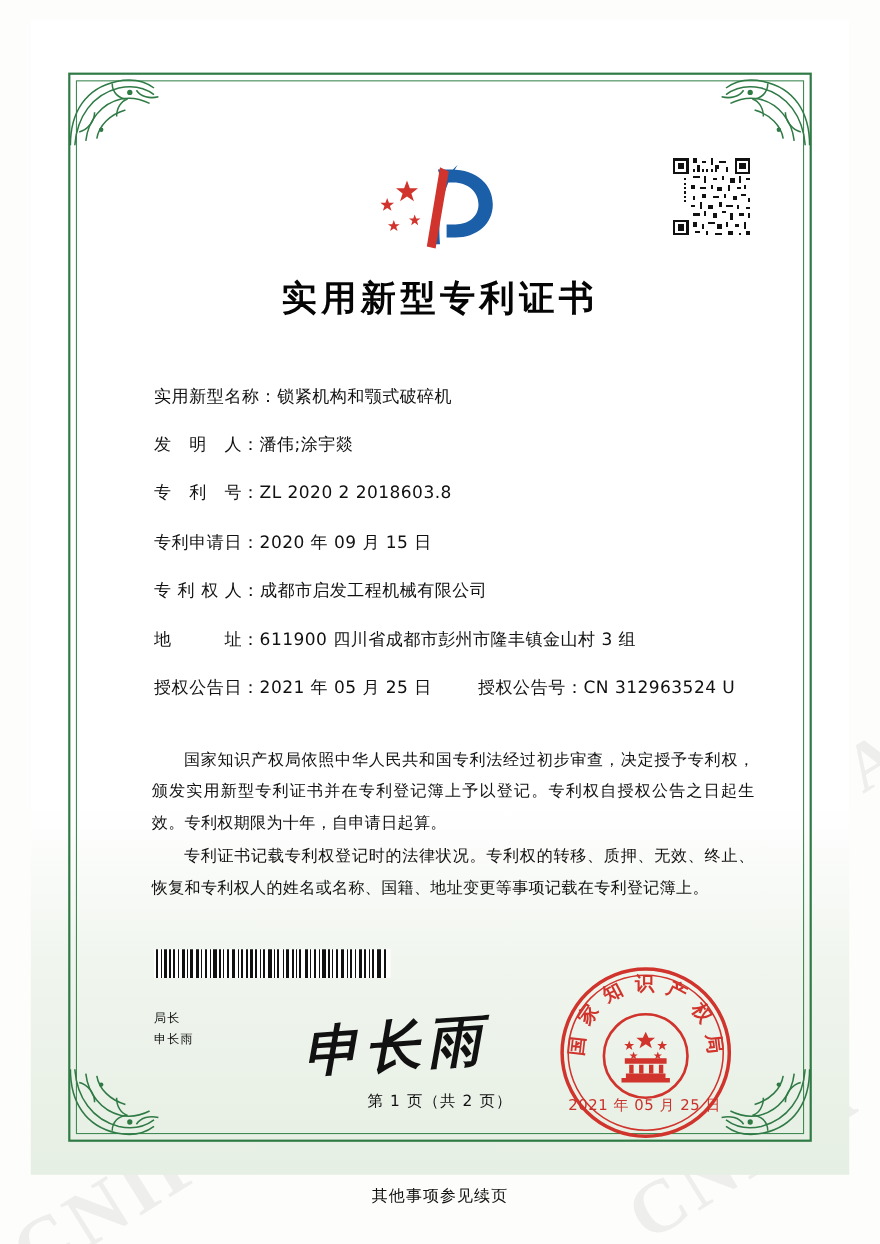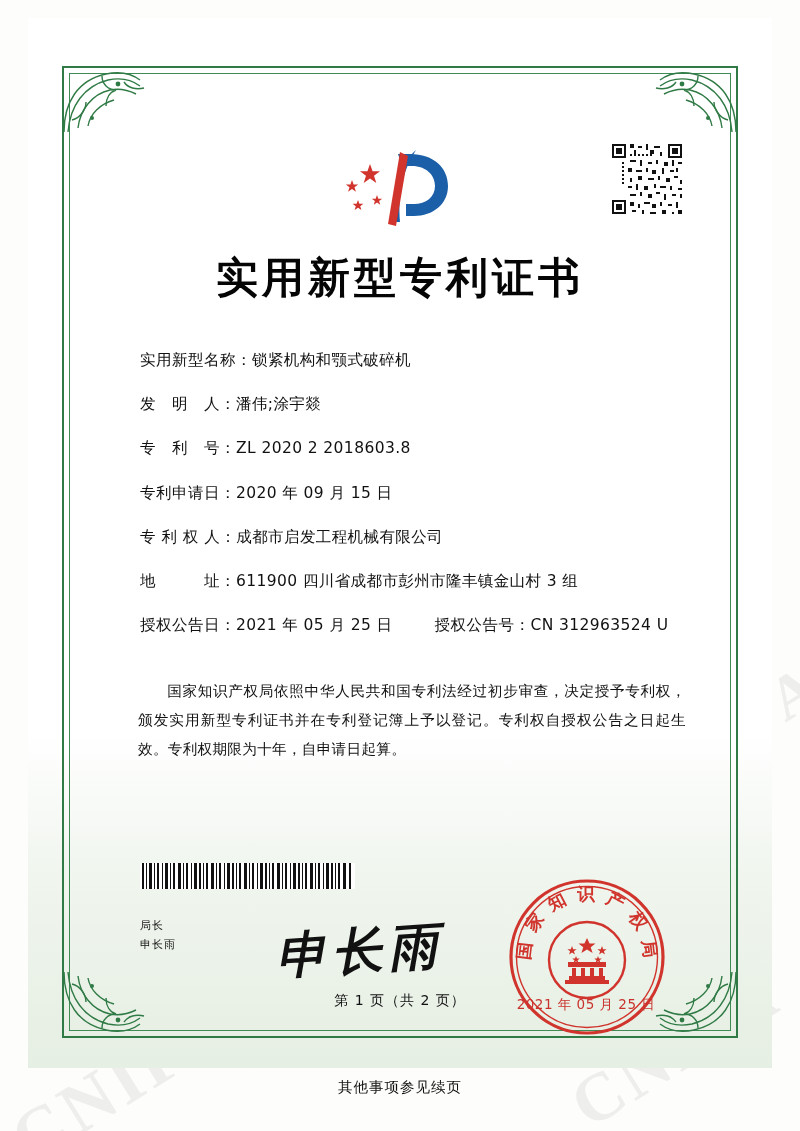--- a/index.html
+++ b/index.html
@@ -112,7 +112,7 @@
     text-align: center;
     font-family: "DejaVu Sans", sans-serif;
     font-weight: bold;
-    font-size: 42px;
+    font-size: 32px;
     letter-spacing: 4px;
     color: #050505;
   }

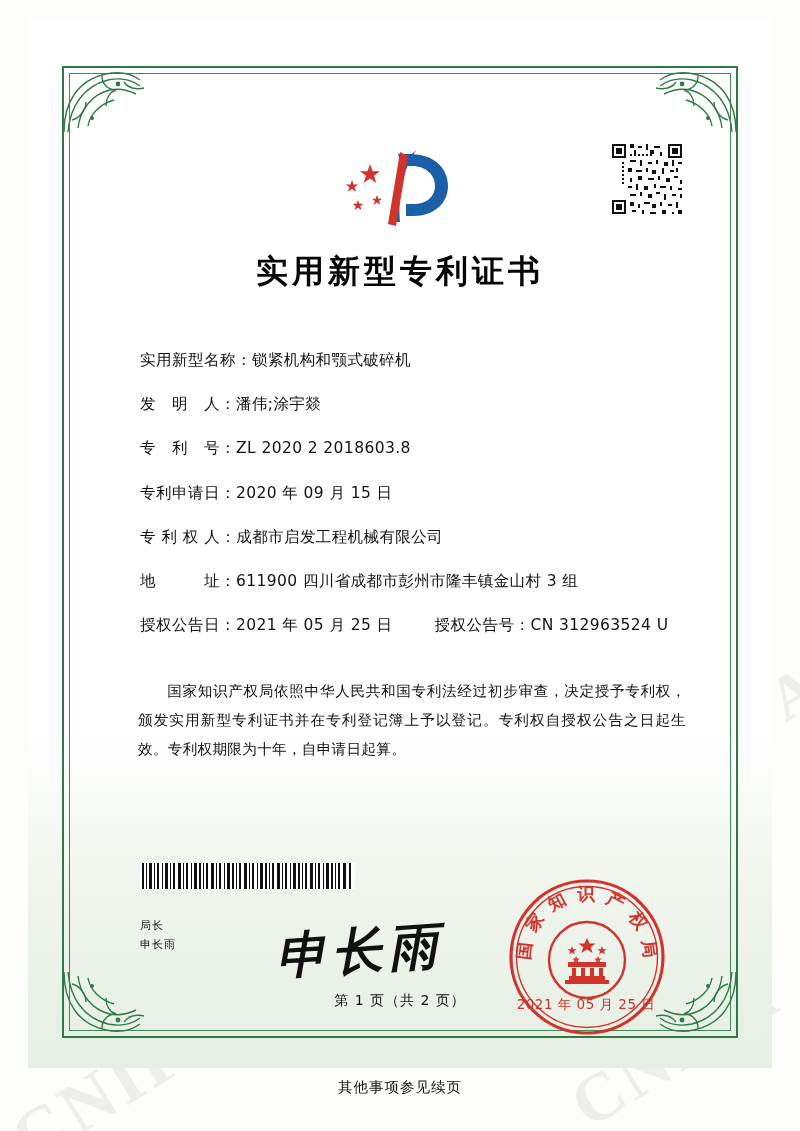--- a/index.html
+++ b/index.html
@@ -450,6 +450,7 @@
 
   <div class="paras">
     <p>国家知识产权局依照中华人民共和国专利法经过初步审查，决定授予专利权，颁发实用新型专利证书并在专利登记簿上予以登记。专利权自授权公告之日起生效。专利权期限为十年，自申请日起算。</p>
+    <p>专利证书记载专利权登记时的法律状况。专利权的转移、质押、无效、终止、恢复和专利权人的姓名或名称、国籍、地址变更等事项记载在专利登记簿上。</p>
   </div>
 
   <div class="barcode">

